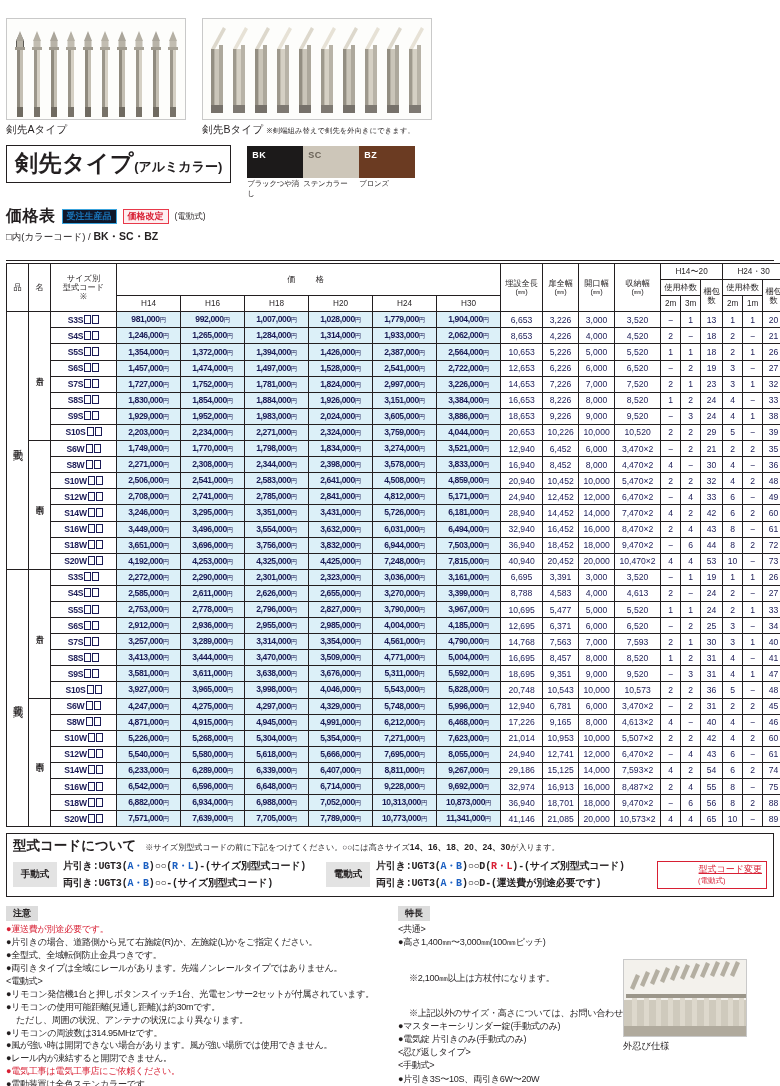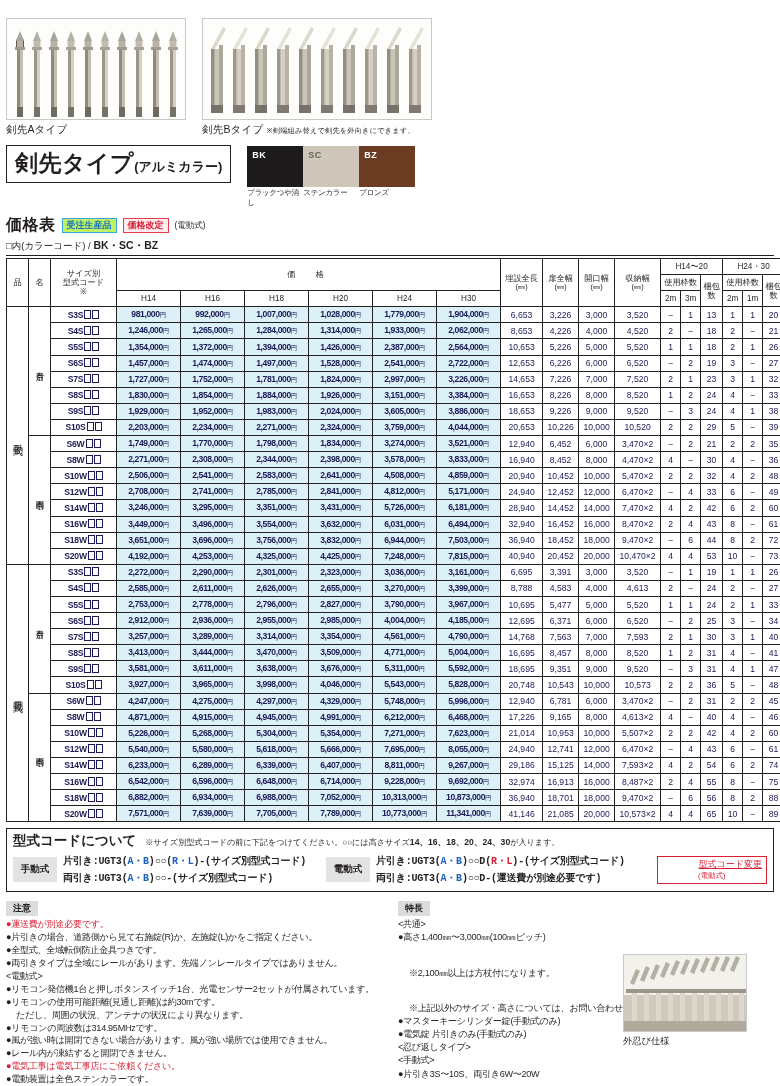--- a/index.html
+++ b/index.html
@@ -35,7 +35,7 @@
 
   .swatches { display:flex; margin-left:16px; margin-top:1px; }
   .sw { width:56px; }
-  .sw .chip { height:41px; position:relative; }
+  .sw .chip { height:32px; position:relative; }
   .sw .chip span { position:absolute; left:5px; top:4px; font-size:9px; font-weight:bold; color:#ffffff; letter-spacing:0.5px; }
   .sw .cap { font-size:7.5px; margin-top:1px; letter-spacing:-0.3px; }
 

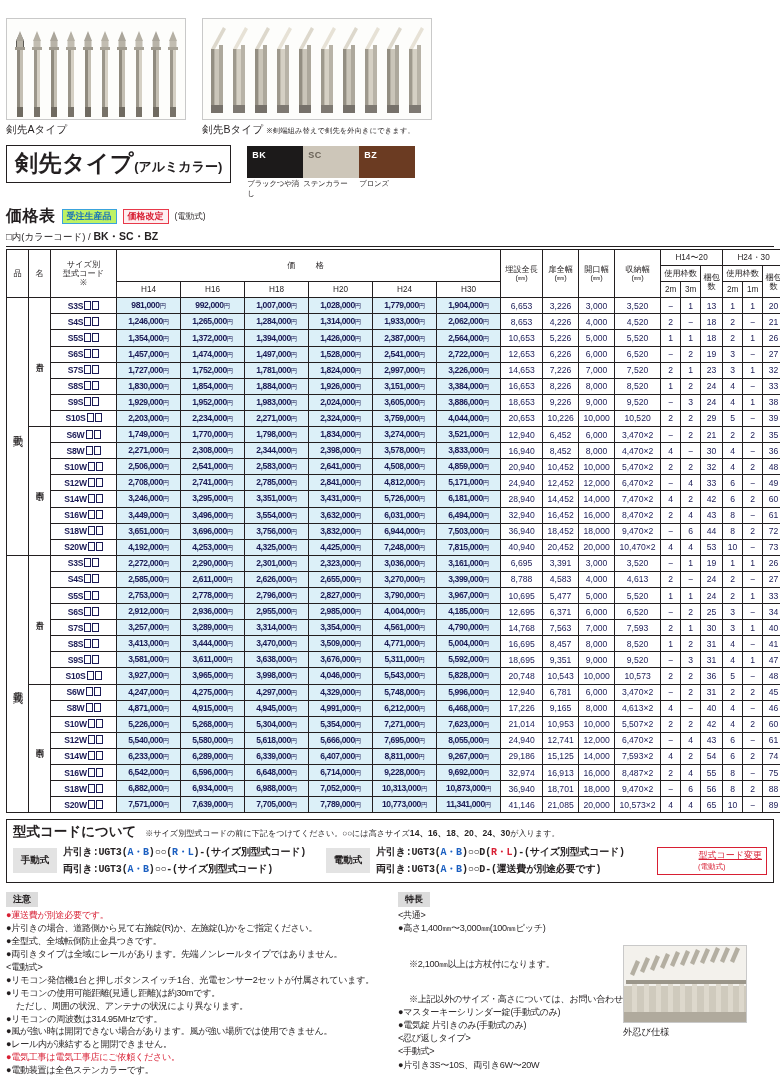--- a/index.html
+++ b/index.html
@@ -45,7 +45,7 @@
   .pricebar { display:flex; align-items:center; margin-top:7px; gap:6px; }
   .pricebar .kakaku { font-size:16px; font-weight:bold; letter-spacing:0.5px; }
   .tag { font-size:9px; padding:1px 4px; border:1px solid; line-height:1.15; font-weight:bold;}
-  .tag.blue { border-color:#3aa3dc; color:#1b74b8; background:#bef264; }
+  .tag.blue { border-color:#3aa3dc; color:#1b74b8; background:#0f172a; }
   .tag.red  { border-color:#e8394a; color:#d81f33; background:#fdeff0; }
   .pricebar .paren { font-size:8.5px; color:#231f20; }
 

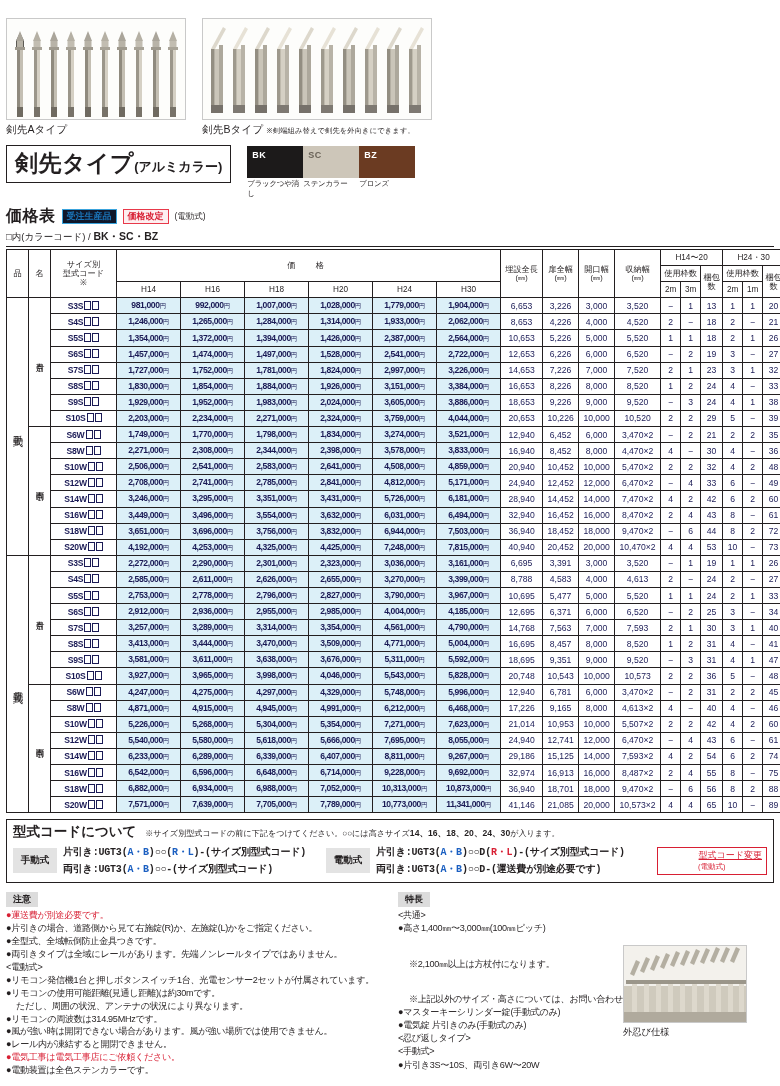--- a/index.html
+++ b/index.html
@@ -49,7 +49,7 @@
   .tag.red  { border-color:#e8394a; color:#d81f33; background:#fdeff0; }
   .pricebar .paren { font-size:8.5px; color:#231f20; }
 
-  .colorcode { font-size:9.5px; margin-top:3px; padding-bottom:2px; border-bottom:1.4px solid #231f20; }
+  .colorcode { font-size:9.5px; margin-top:3px; padding-bottom:16px; border-bottom:1.4px solid #231f20; }
   .colorcode b { font-size:10.5px; }
 
   

